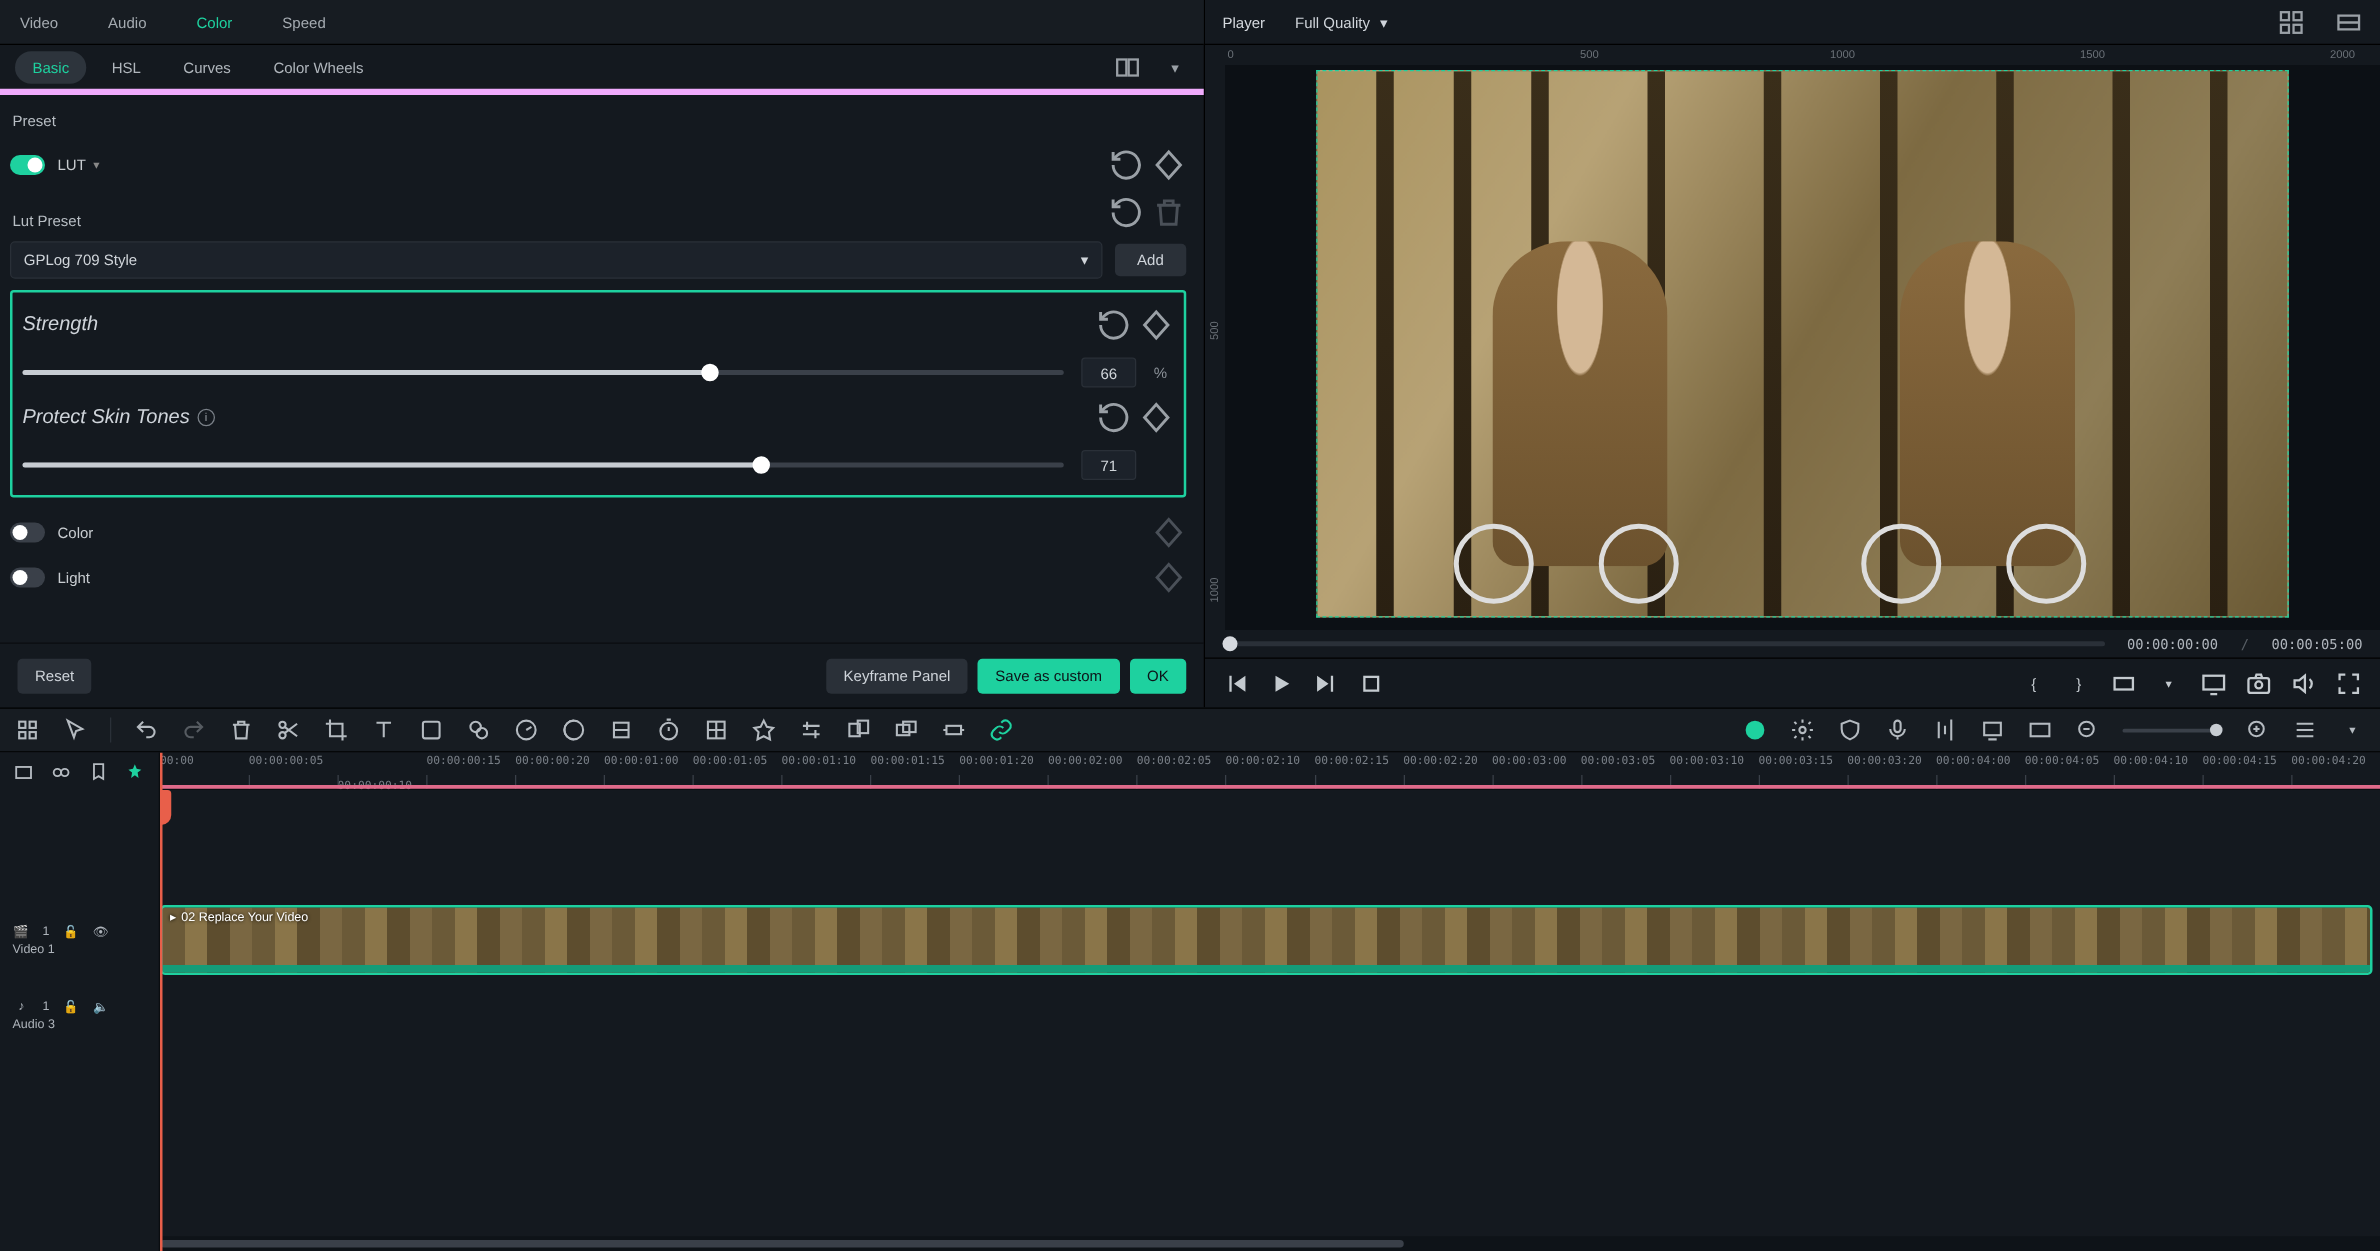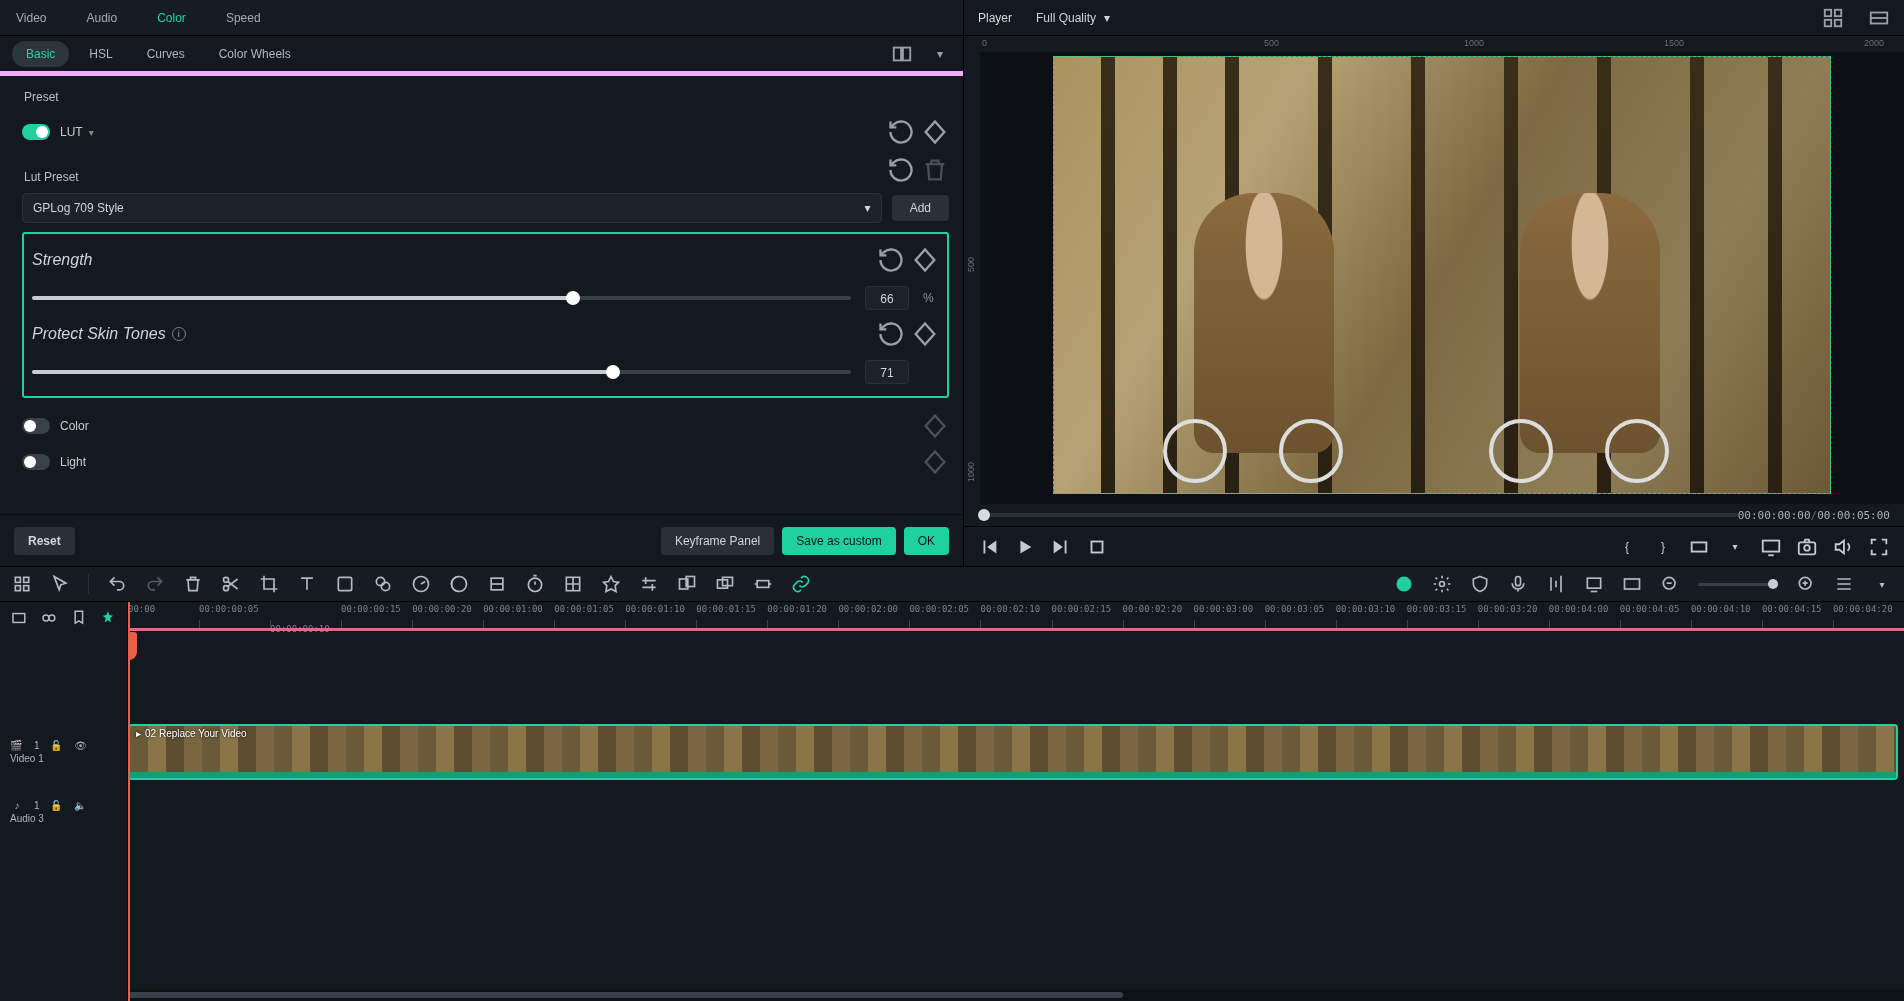--- a/index.html
+++ b/index.html
@@ -24,7 +24,7 @@
 .sub-tabs .icon-btn { width: 22px; height: 22px; display: inline-flex; align-items: center; justify-content: center; margin-left: 10px; cursor: pointer; color: #9aa0a6; }
 
 
-.panel-scroll { flex: 1; overflow-y: auto; padding: 10px 14px 6px 22px; position: relative; }
+.panel-scroll { flex: 1; overflow-y: auto; padding: 10px 14px 6px 8px; position: relative; }
 .panel-scroll::-webkit-scrollbar { width: 6px; }
 .panel-scroll::-webkit-scrollbar-thumb { background: #3a4049; border-radius: 3px; }
 

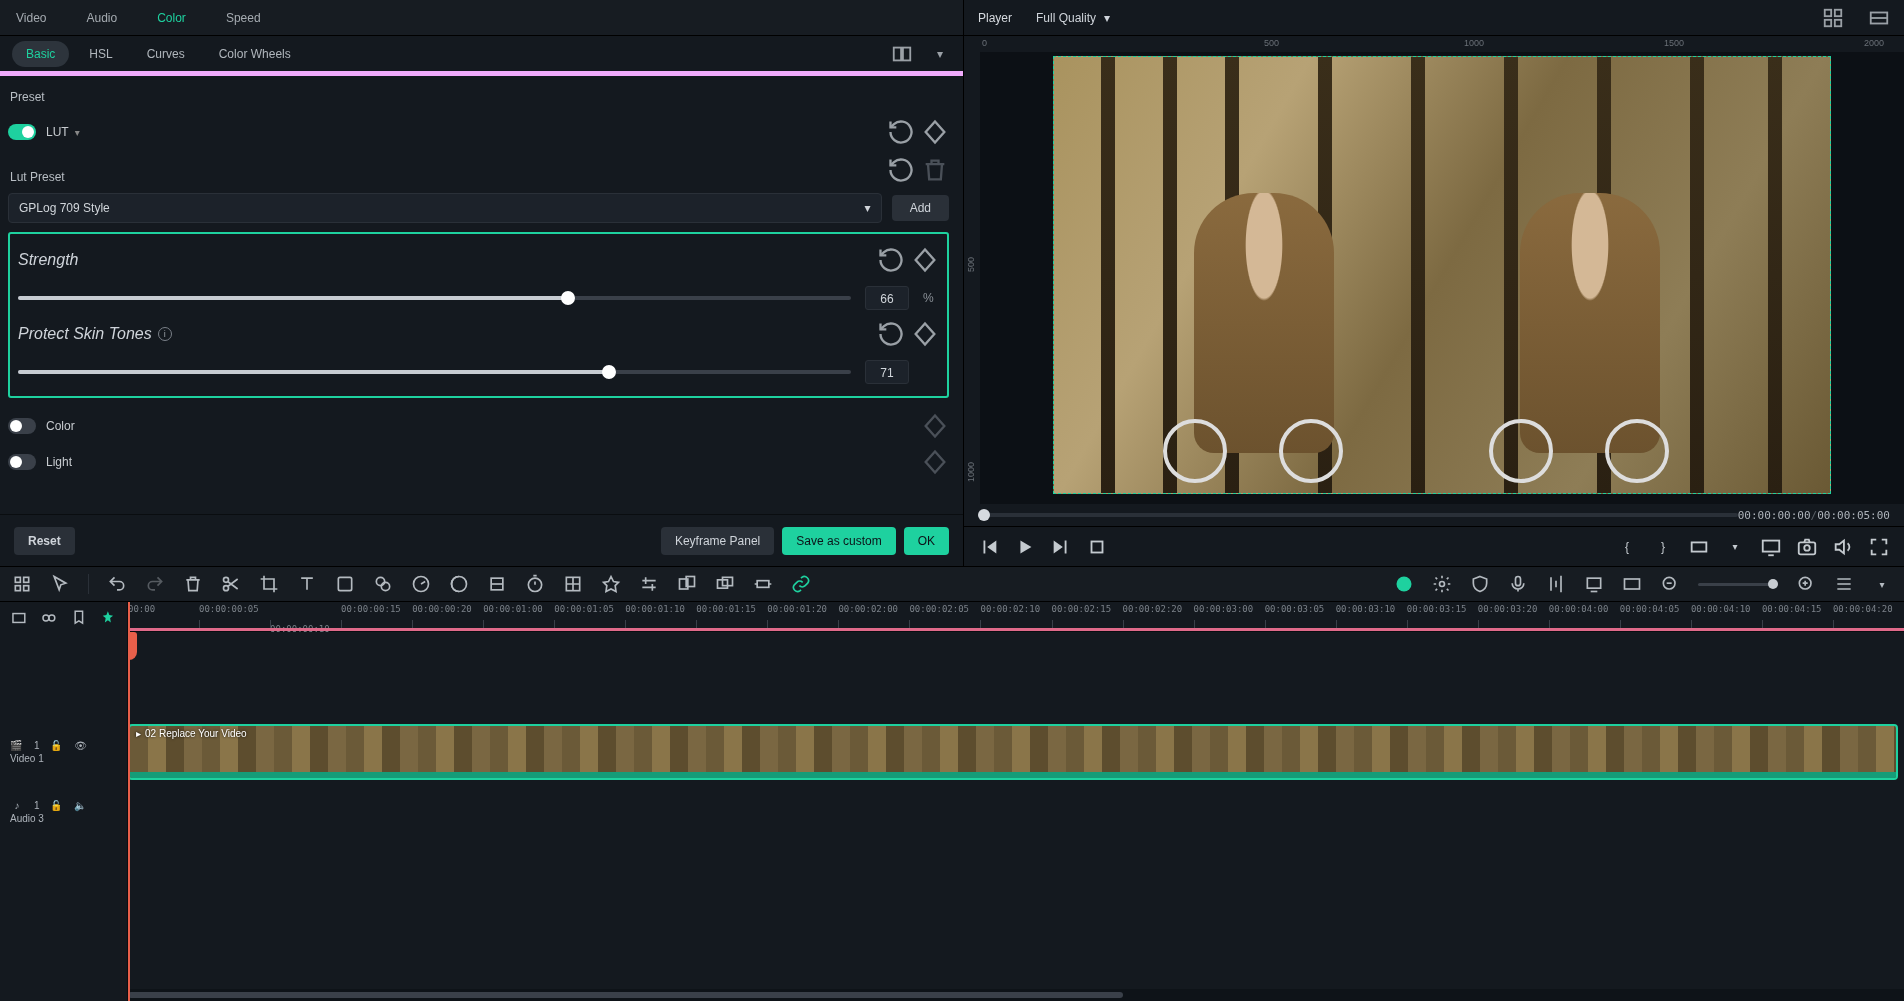--- a/index.html
+++ b/index.html
@@ -96,7 +96,7 @@
 .bike::before { left:0; } .bike::after { right:0; }
 
 
-.player-progress { height: 22px; display: flex; align-items: center; padding: 0 14px; gap: 0; }
+.player-progress { height: 22px; display: flex; align-items: center; padding: 0 14px; gap: 18px; }
 .pp-track { flex: 1; height: 4px; background: #2a3038; border-radius: 2px; position: relative; }
 .pp-thumb { position: absolute; left: 0; top: -4px; width: 12px; height: 12px; border-radius: 50%; background: #d6dadf; }
 .timecode { font-size: 11px; color: #aeb4bb; font-family: monospace; }

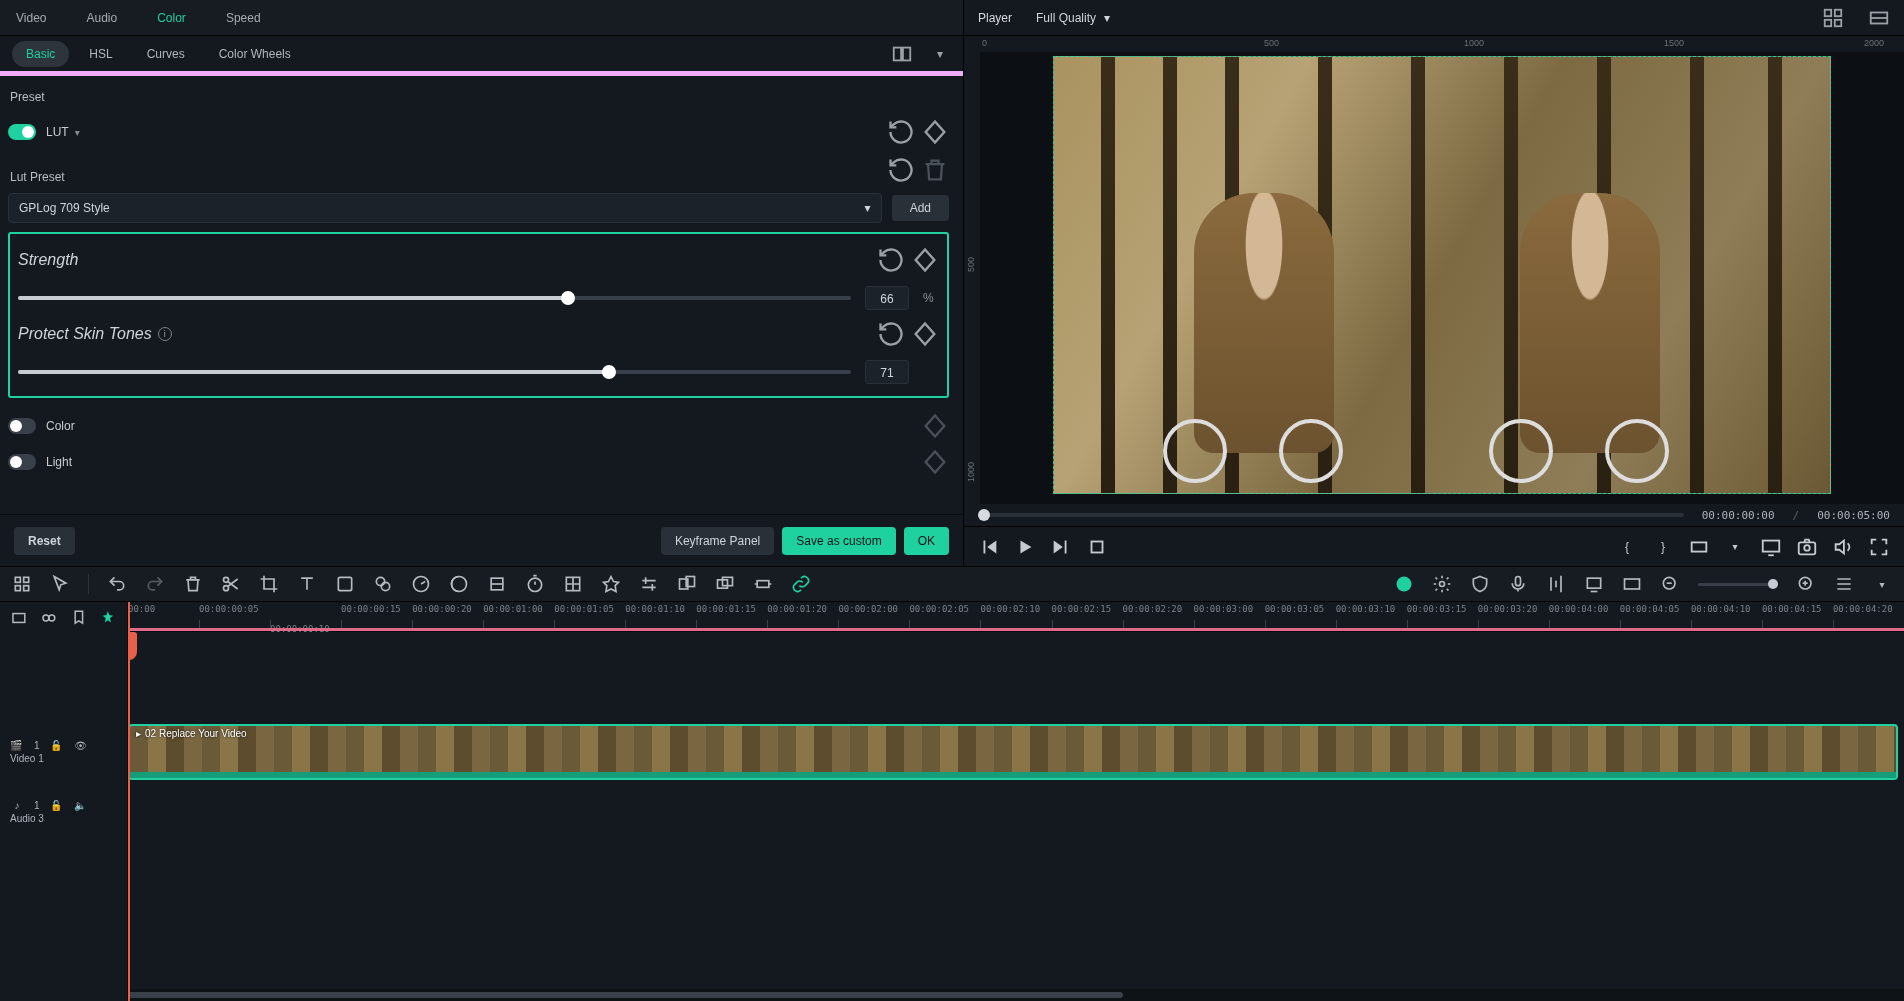--- a/index.html
+++ b/index.html
@@ -68,7 +68,7 @@
 
 .panel-footer { height: 52px; display: flex; align-items: center; padding: 0 14px; border-top: 1px solid #0a0d10; }
 .btn { padding: 7px 14px; border-radius: 4px; cursor: pointer; font-size: 12px; }
-.btn.reset { background: #2a3038; color: #cfd4da; font-weight: bold; }
+.btn.reset { background: #2a3038; color: #cfd4da; }
 .panel-footer .spacer { flex: 1; }
 .btn.kf { background: #2a3038; color: #cfd4da; margin-right: 8px; }
 .btn.save { background: #1ed19f; color: #0d1318; margin-right: 8px; }

